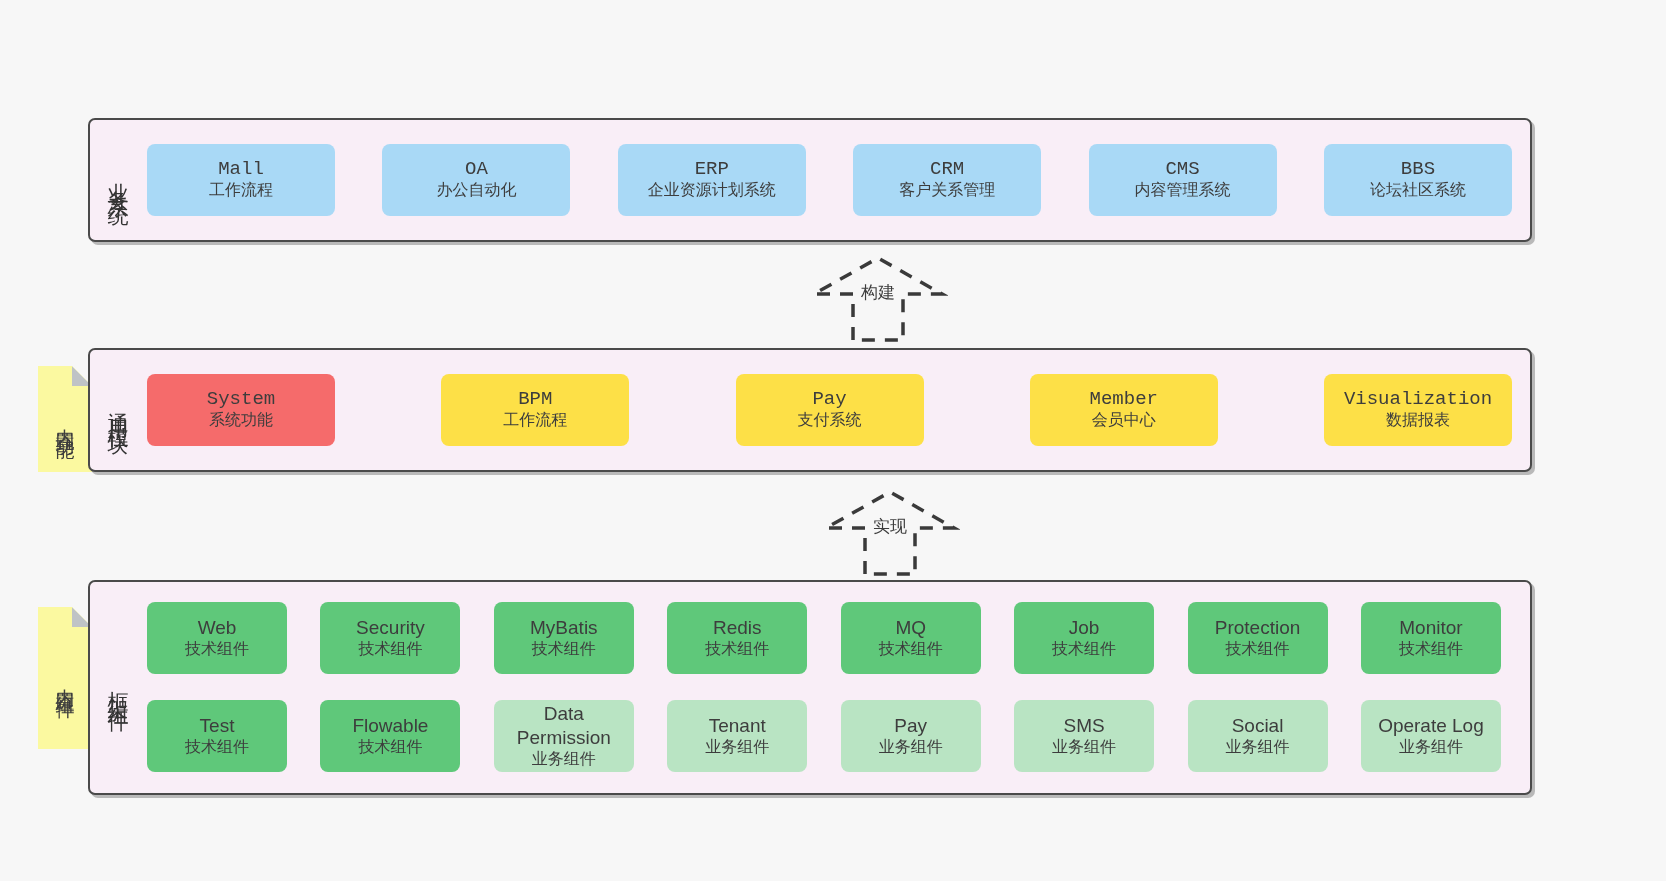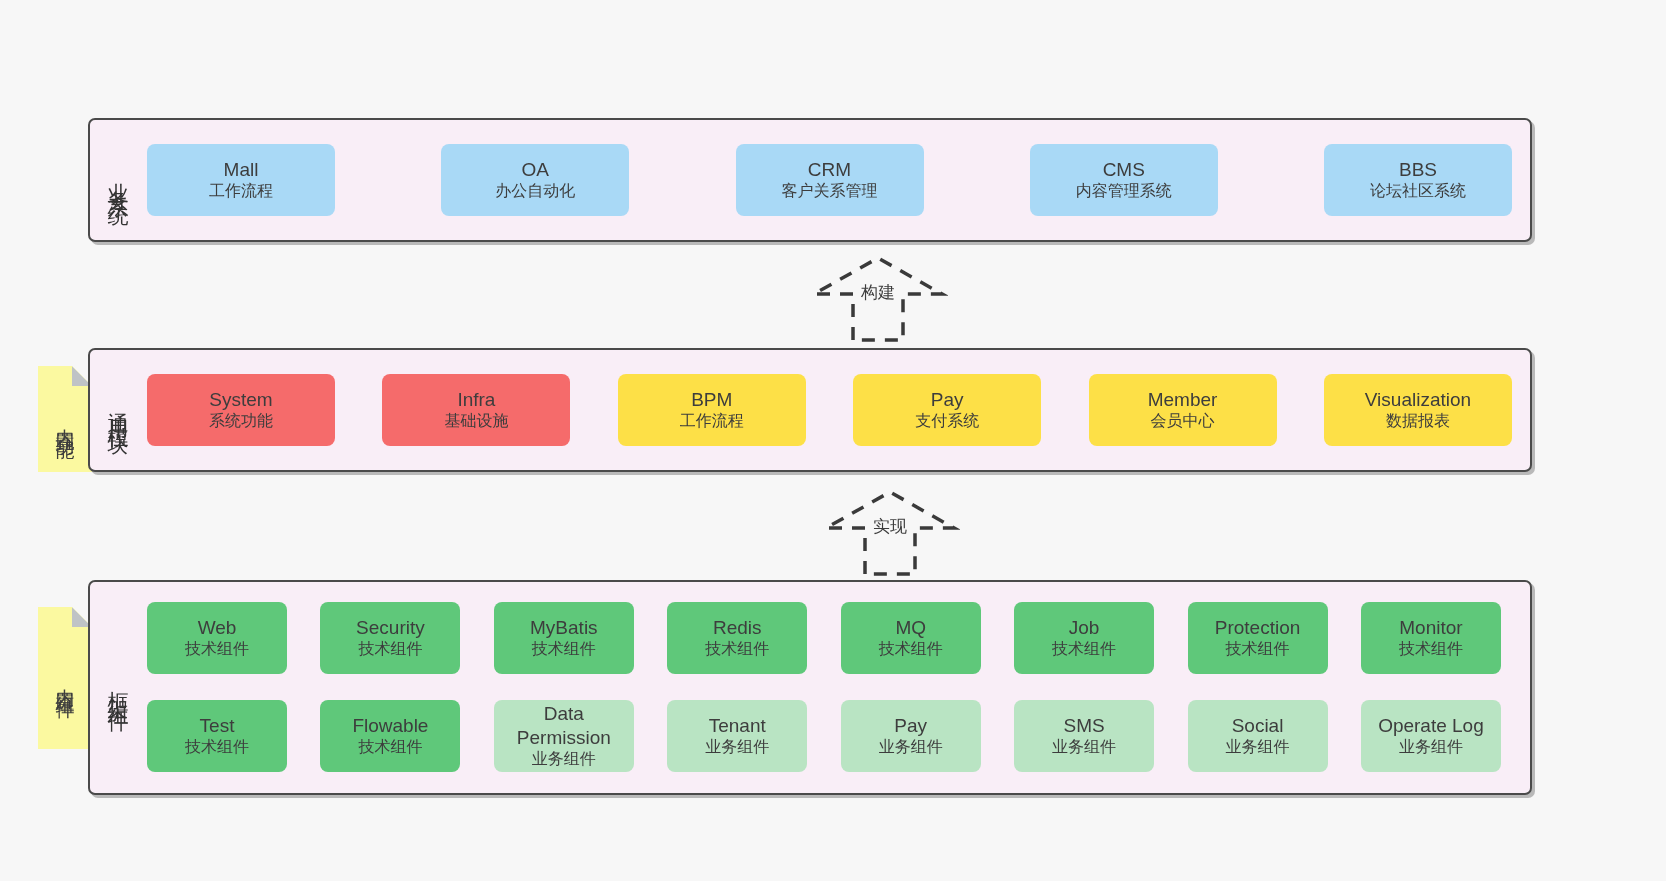--- a/index.html
+++ b/index.html
@@ -36,7 +36,7 @@
   }
   .box .t{font-size:19px;line-height:1.25;}
   .box .s{font-size:16px;line-height:1.3;}
-  .w188{width:188px;}
+  .w188{width:188px;font-family:Liberation Mono, monospace;}
   .w140{width:140px;}
   .blue{background:#a9d9f6;}
   .red{background:#f56b6b;}

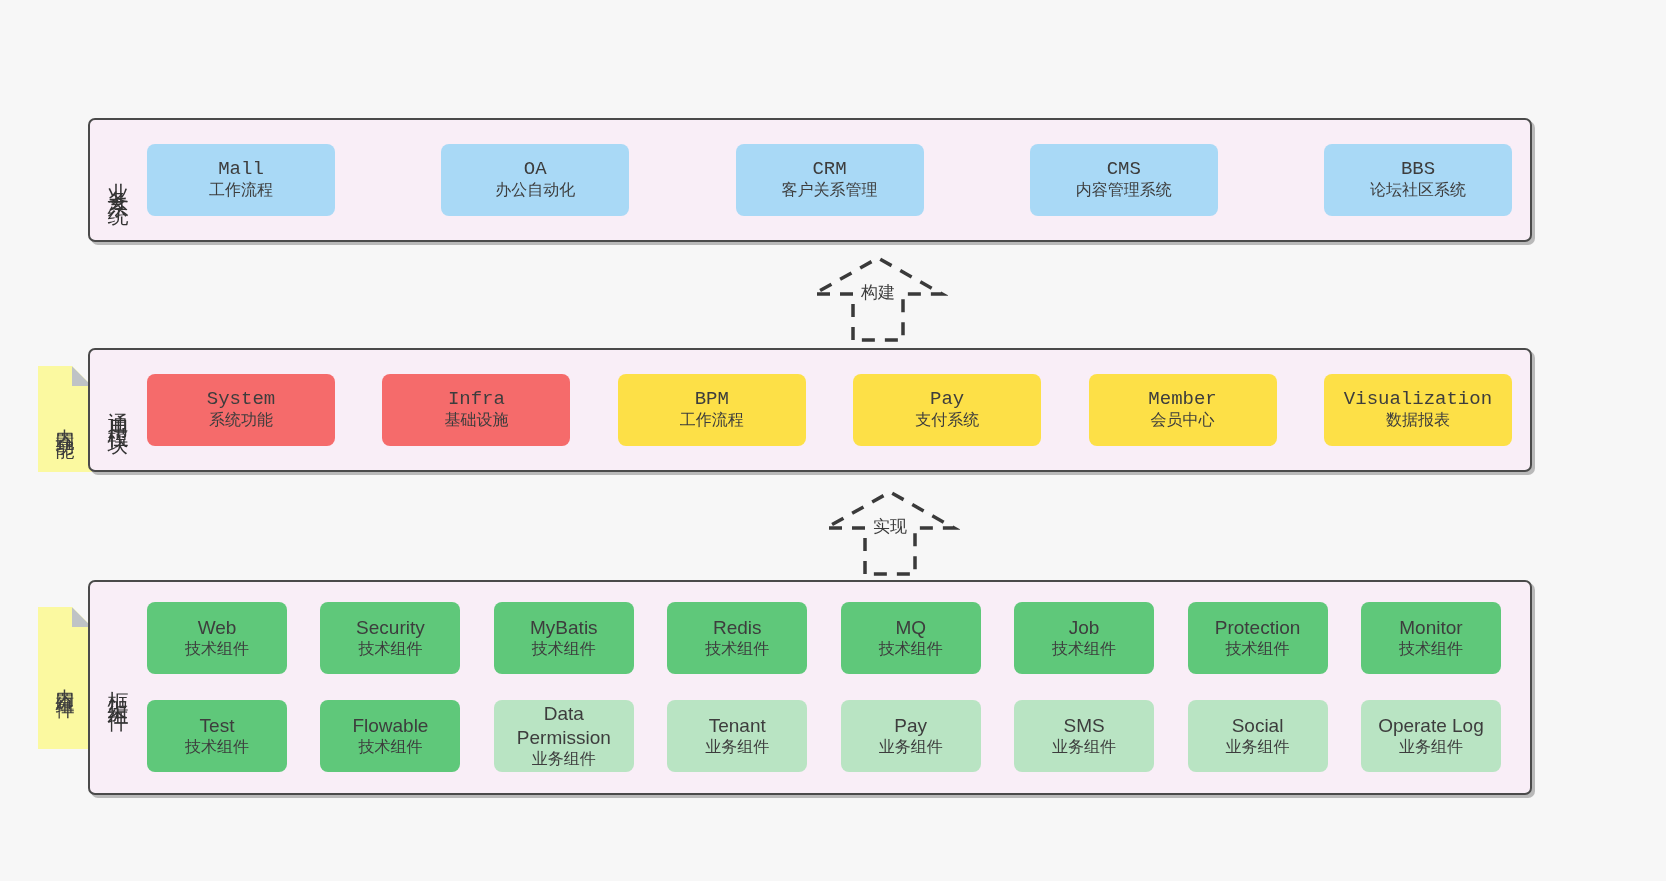--- a/index.html
+++ b/index.html
@@ -96,6 +96,10 @@
         <div class="s">办公自动化</div>
       </div>
       <div class="box blue w188">
+        <div class="t">ERP</div>
+        <div class="s">企业资源计划系统</div>
+      </div>
+      <div class="box blue w188">
         <div class="t">CRM</div>
         <div class="s">客户关系管理</div>
       </div>

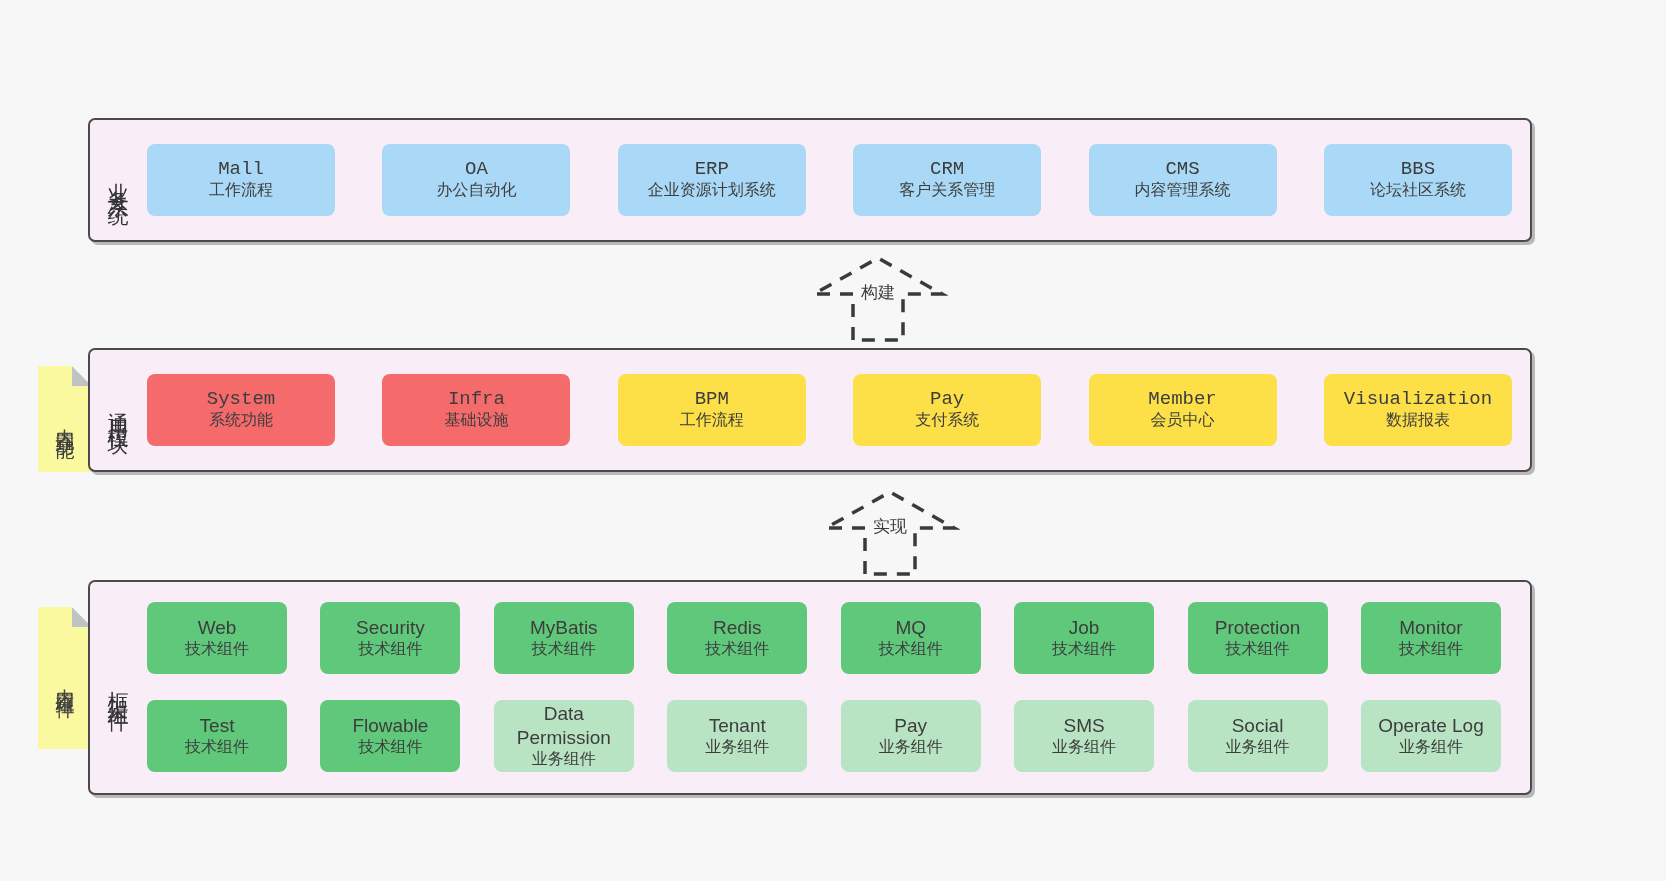--- a/index.html
+++ b/index.html
@@ -128,10 +128,6 @@
         <div class="t">System</div>
         <div class="s">系统功能</div>
       </div>
-      <div class="box red w188">
-        <div class="t">Infra</div>
-        <div class="s">基础设施</div>
-      </div>
       <div class="box pink w188">
         <div class="t">BPM</div>
         <div class="s">工作流程</div>

